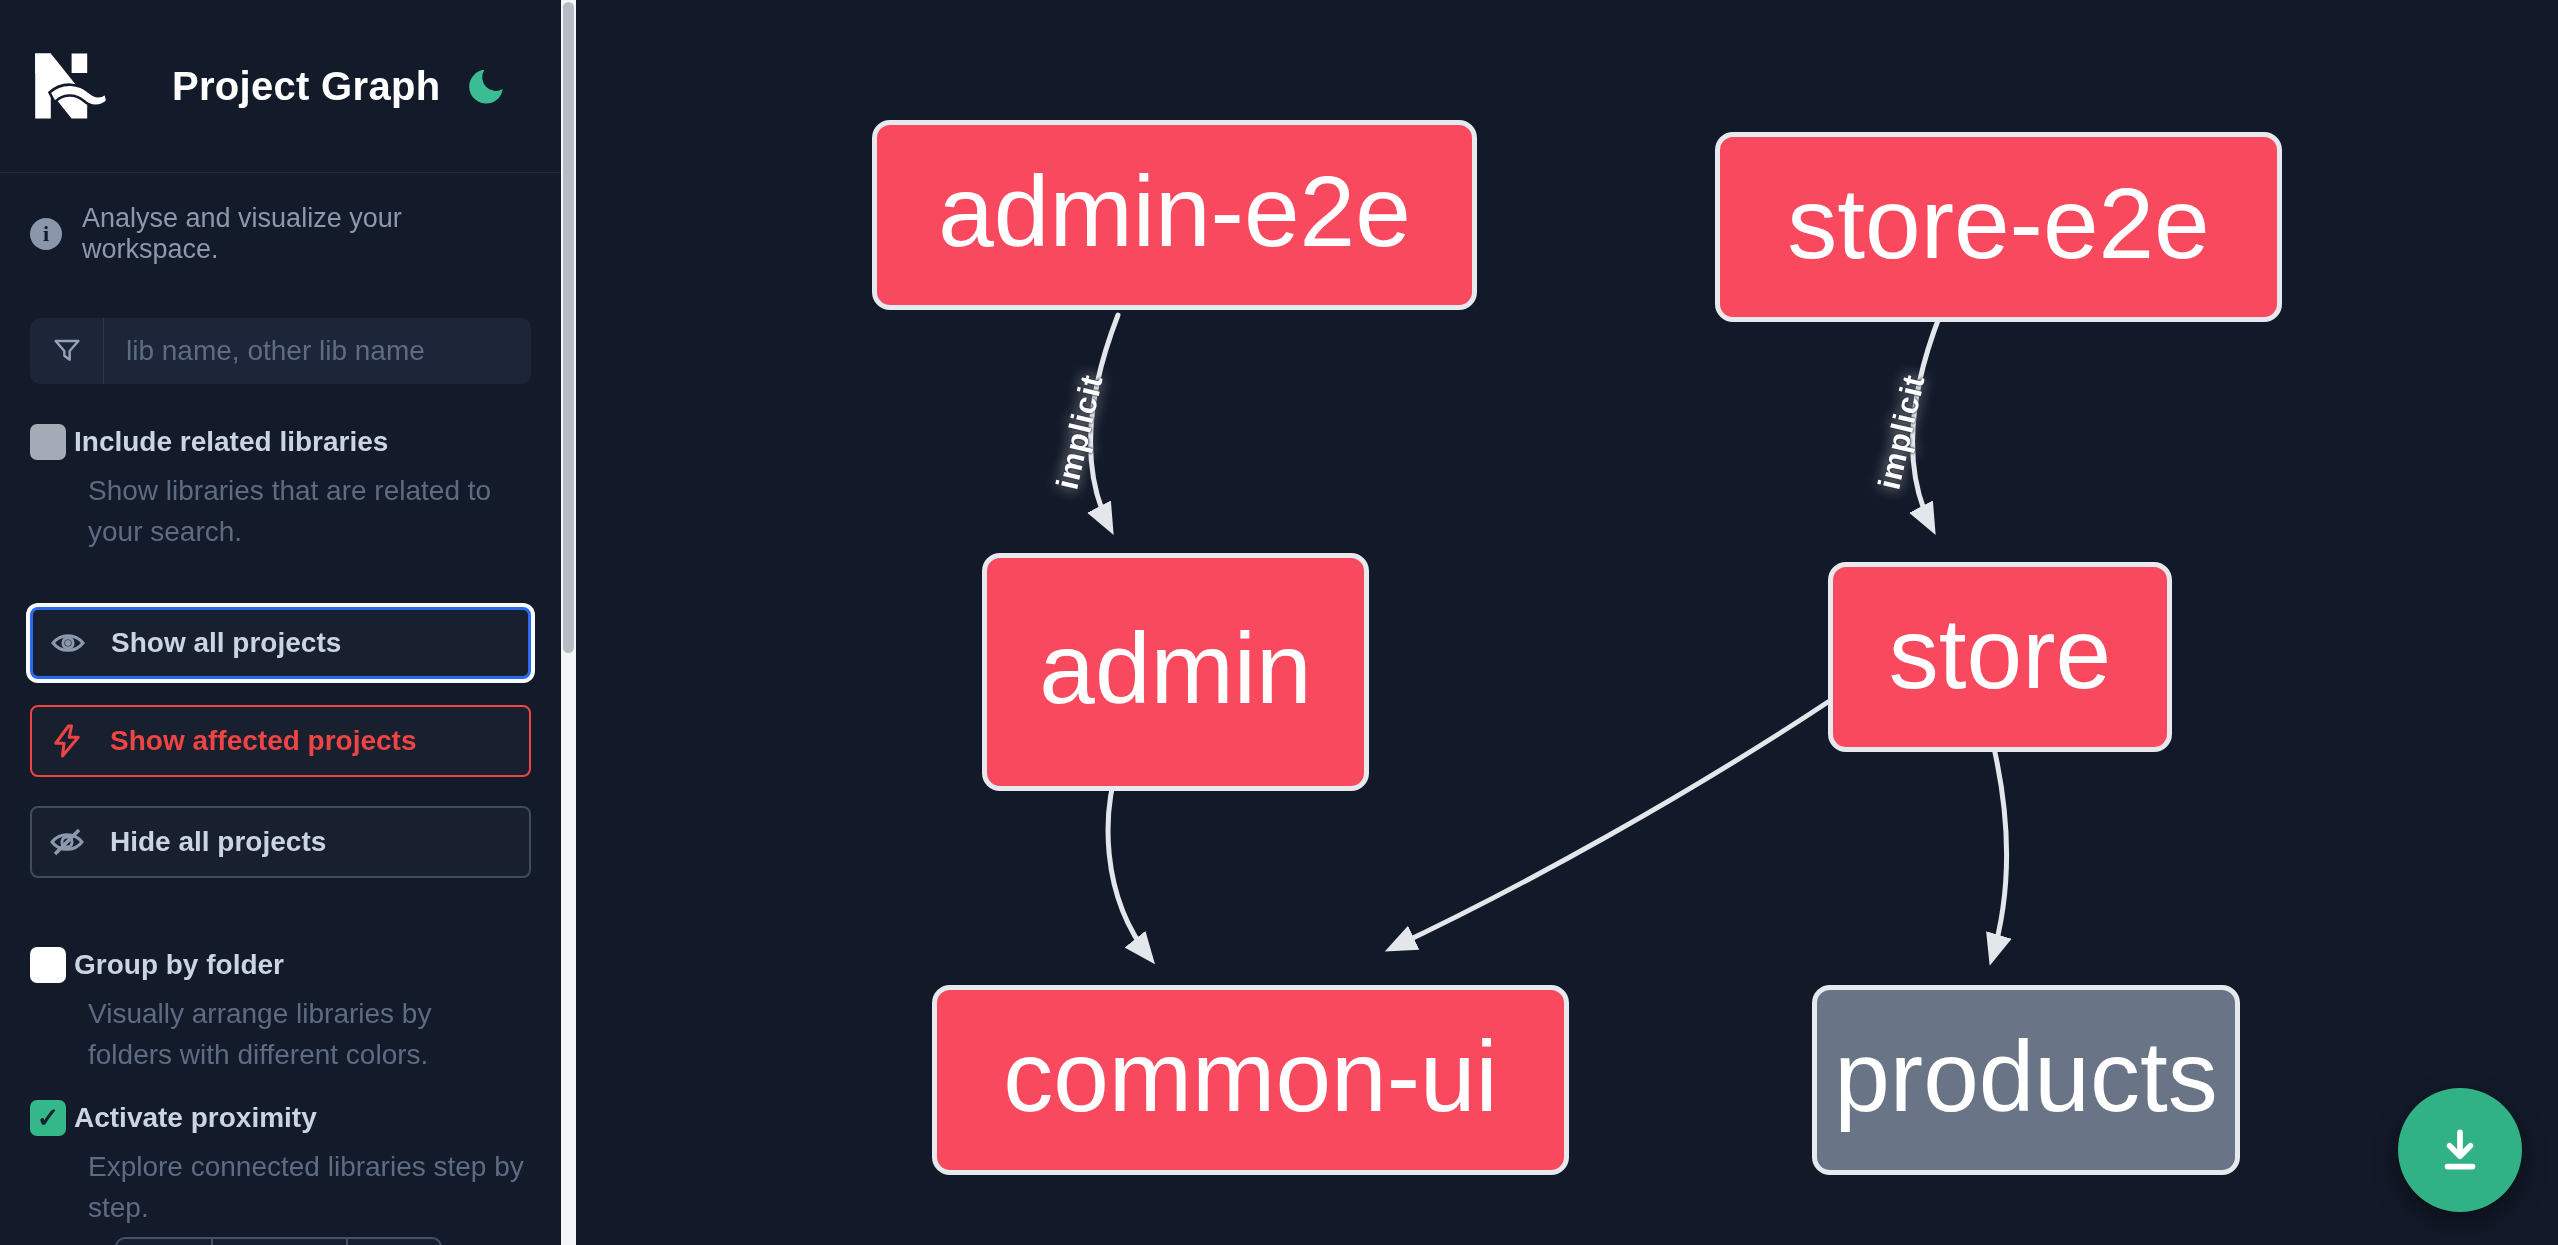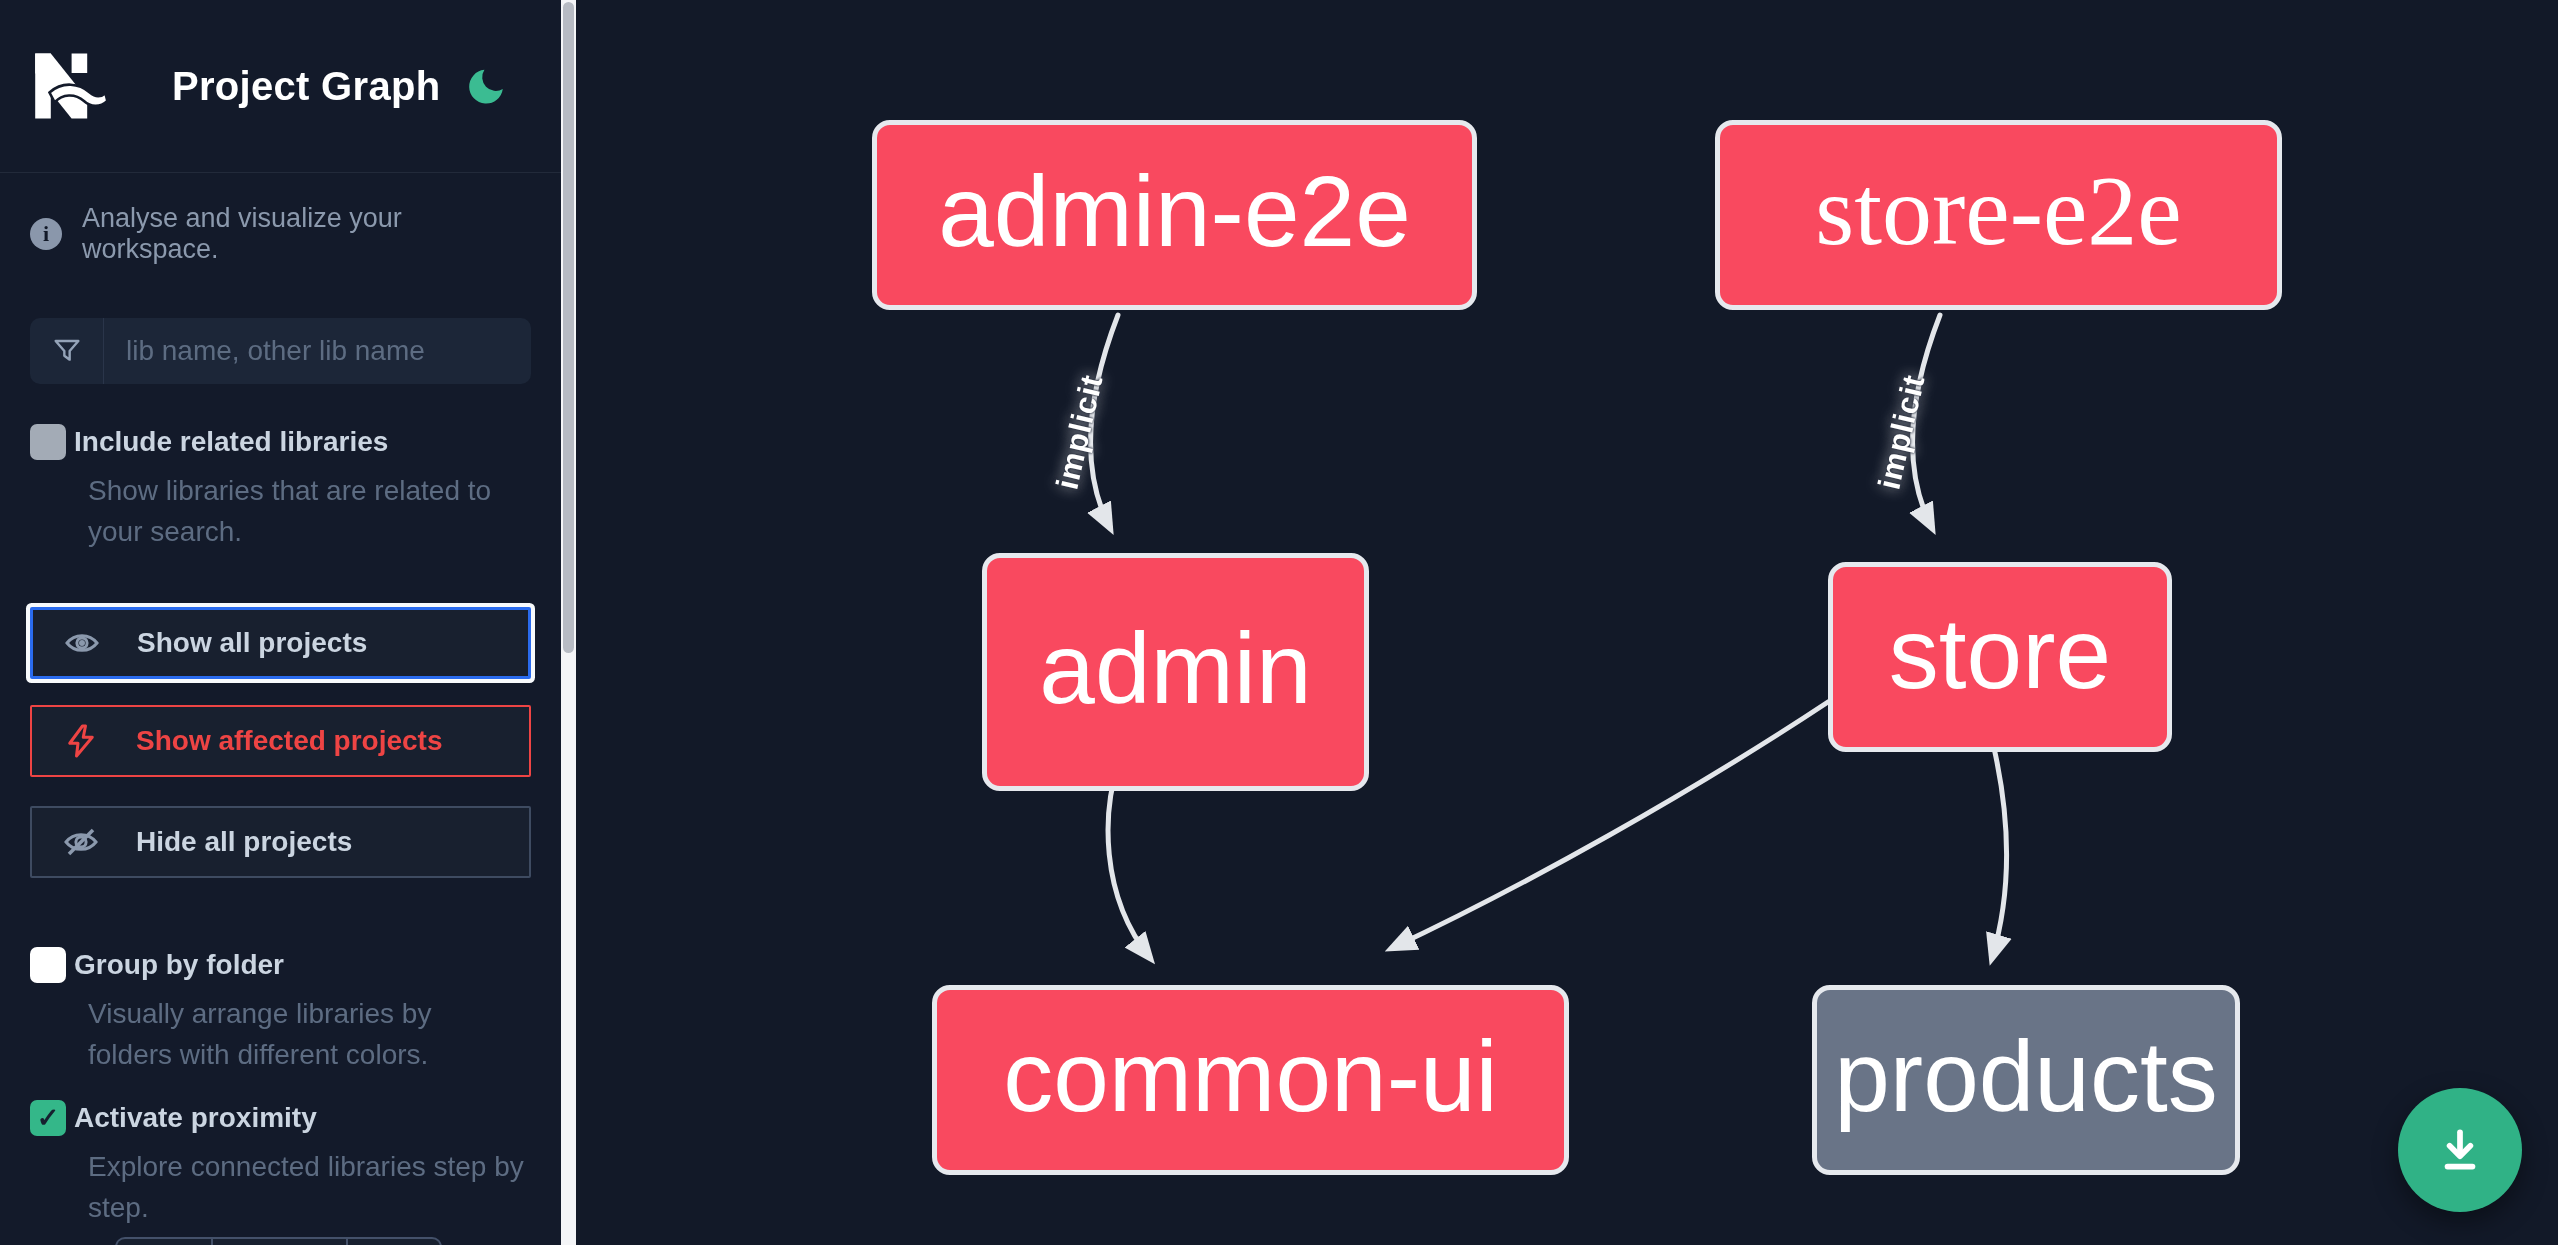--- a/index.html
+++ b/index.html
@@ -25,7 +25,7 @@
   .node.normal   { background:#697487; }
 
   #node-admin-e2e { left:872px;  top:120px; width:605px; height:190px; }
-  #node-store-e2e { left:1715px; top:120px; width:567px; height:190px;font-family:Liberation Serif, serif; }
+  #node-store-e2e { left:1715px; top:132px; width:567px; height:190px; }
   #node-admin     { left:982px;  top:553px; width:387px; height:238px;text-align:center; }
   #node-store     { left:1828px; top:562px; width:344px; height:190px; }
   #node-common-ui { left:932px;  top:985px; width:637px; height:190px; }

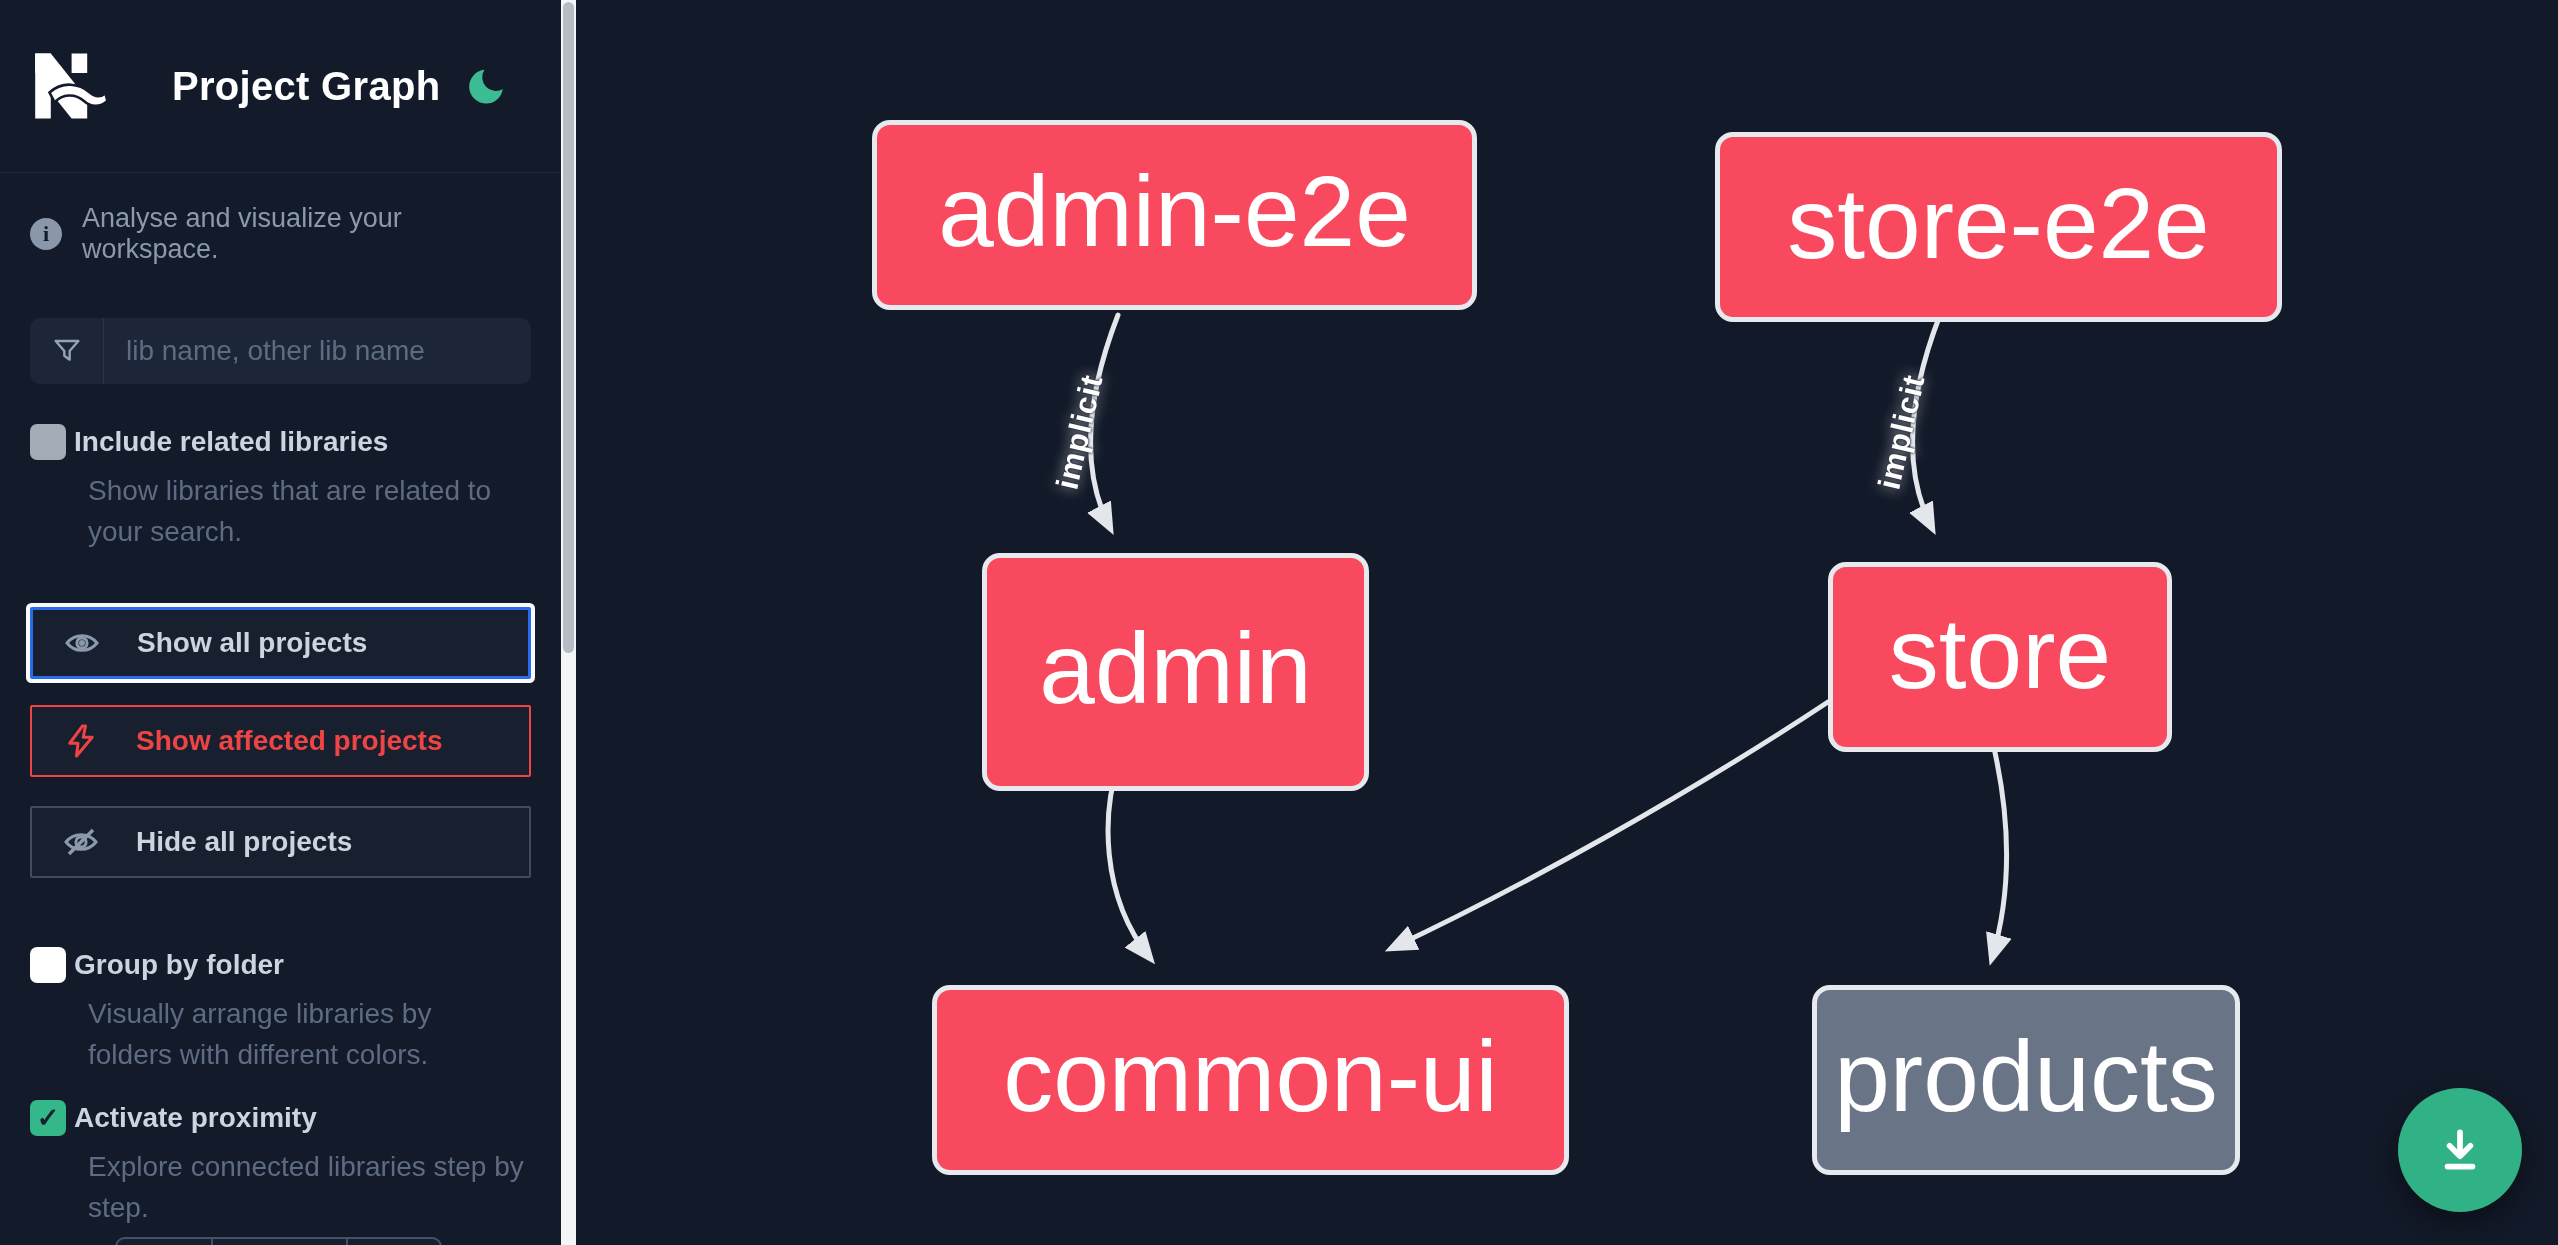--- a/index.html
+++ b/index.html
@@ -104,8 +104,8 @@
 
   .actions { position:absolute; left:30px; top:607px; width:501px; }
   .action-btn {
-    width:100%; height:72px; border-radius:2px; background:#18202f;
-    display:flex; align-items:center; gap:36px; padding:0 30px;
+    width:100%; height:72px; border-radius:8px; background:#18202f;
+    display:flex; align-items:center; gap:24px; padding:0 16px;
     font-family:"Liberation Sans", sans-serif; font-size:28px; font-weight:600;
     color:#cbd5e1; cursor:pointer; border:2px solid #3e4b61;
   }

